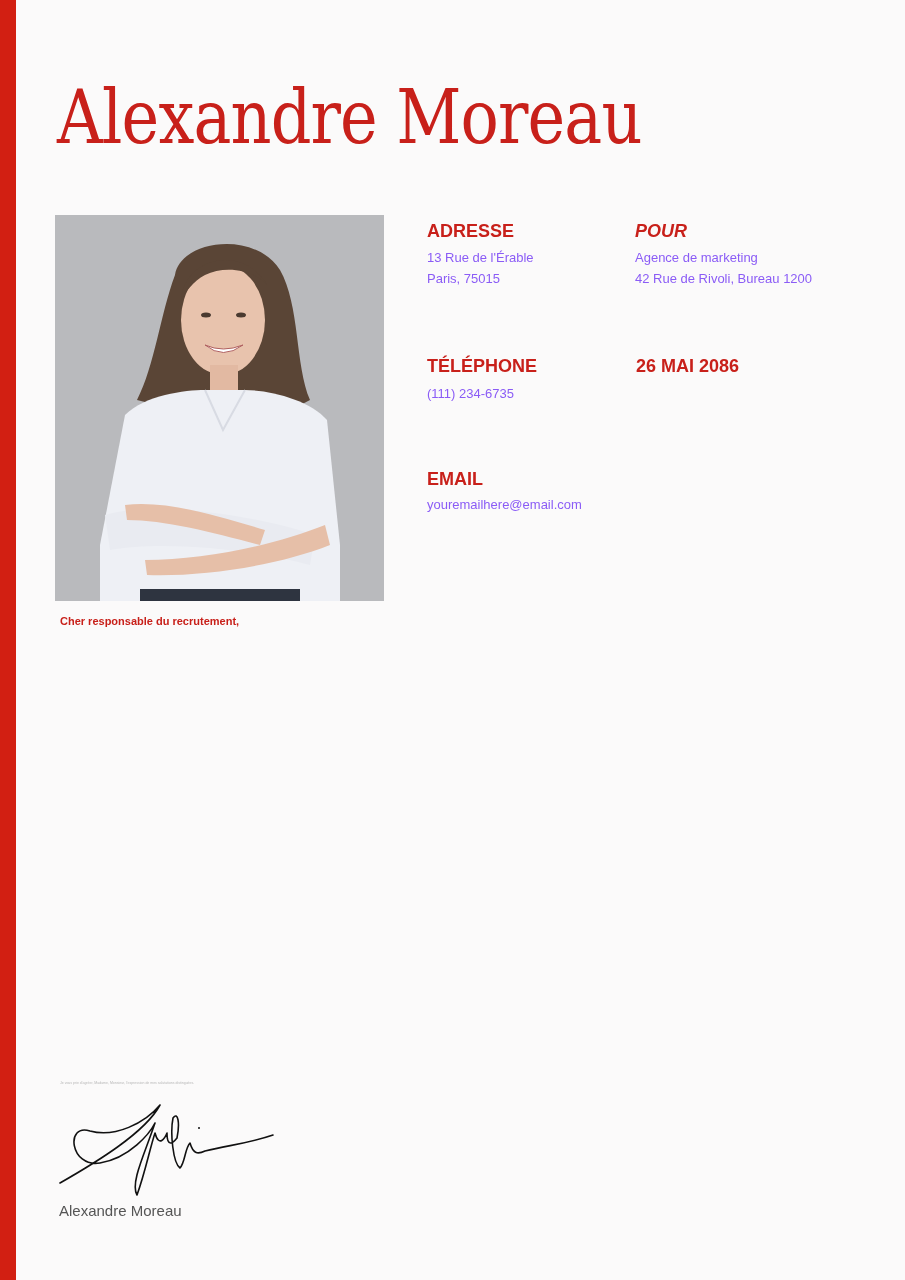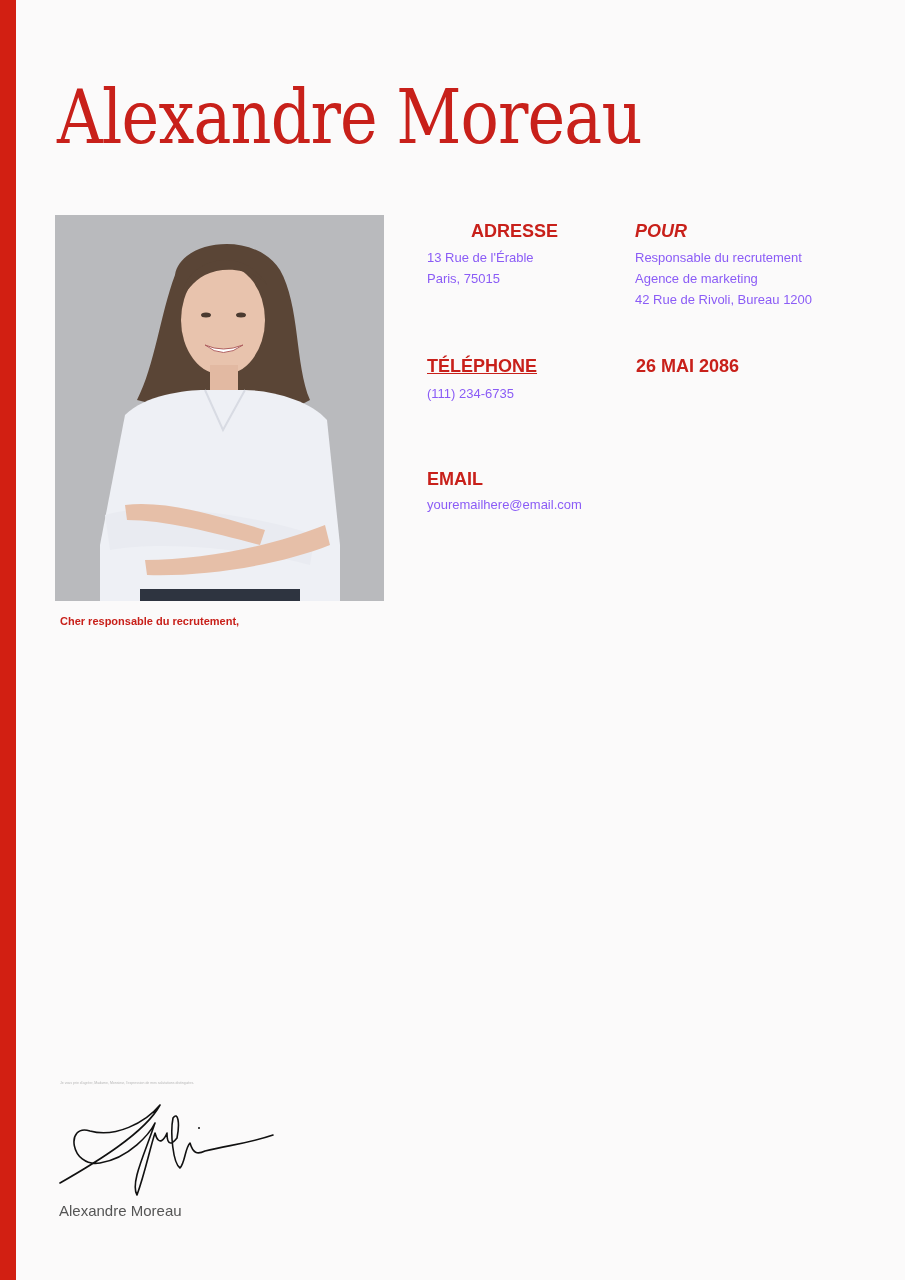--- a/index.html
+++ b/index.html
@@ -83,7 +83,7 @@
   </svg>
 </div>
 
-<div class="label" style="left:427px; top:220px;margin-left:44px;">ADRESSE</div>
+<div class="label" style="left:427px; top:220px;">ADRESSE</div>
 <div class="value" style="left:427px; top:247px;">
   <div>13 Rue de l'Érable</div>
   <div>Paris, 75015</div>

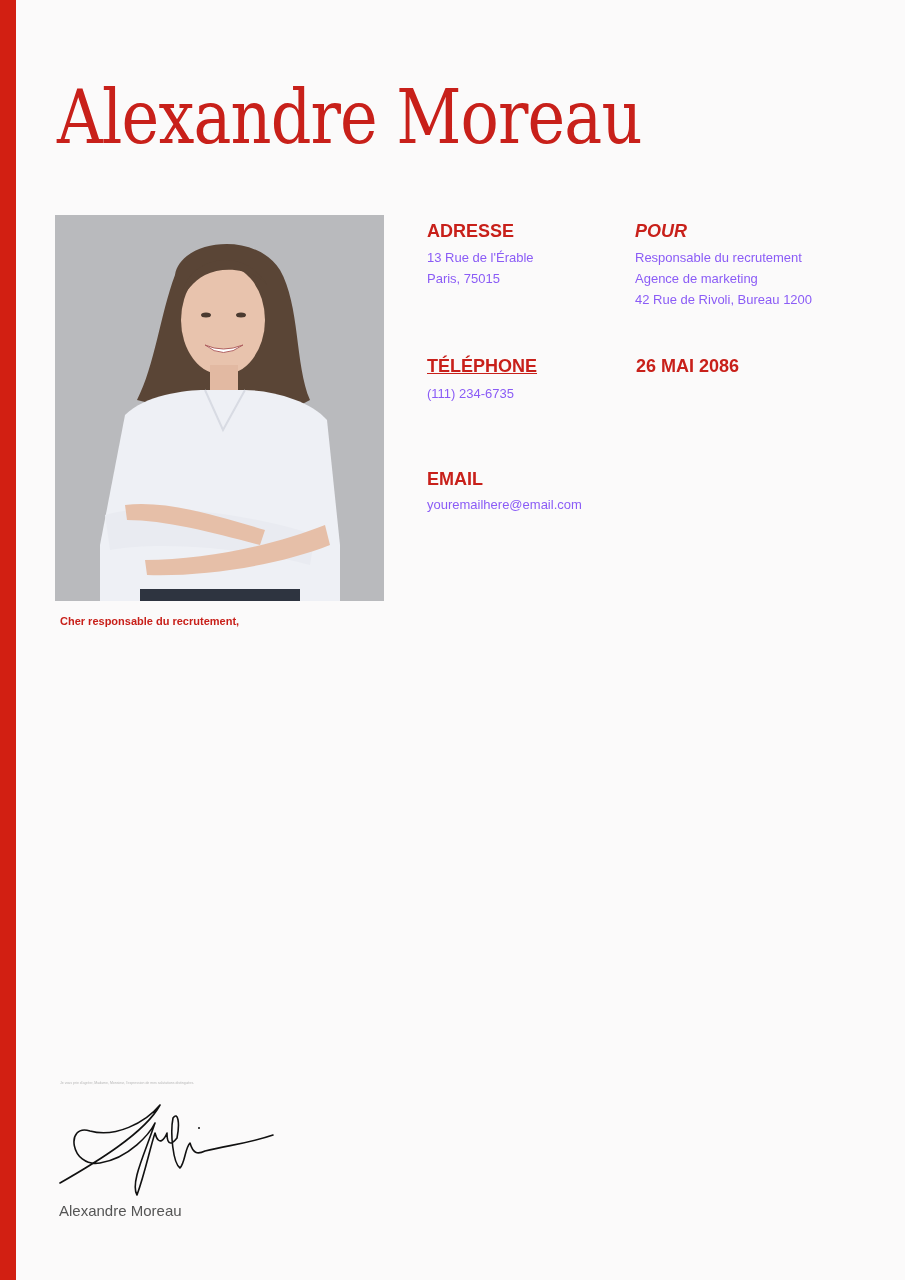--- a/index.html
+++ b/index.html
@@ -91,7 +91,6 @@
 
 <div class="label" style="left:635px; top:220px;font-style:italic;">POUR</div>
 <div class="value" style="left:635px; top:247px;">
-  <div>Responsable du recrutement</div>
   <div>Agence de marketing</div>
   <div>42 Rue de Rivoli, Bureau 1200</div>
 </div>

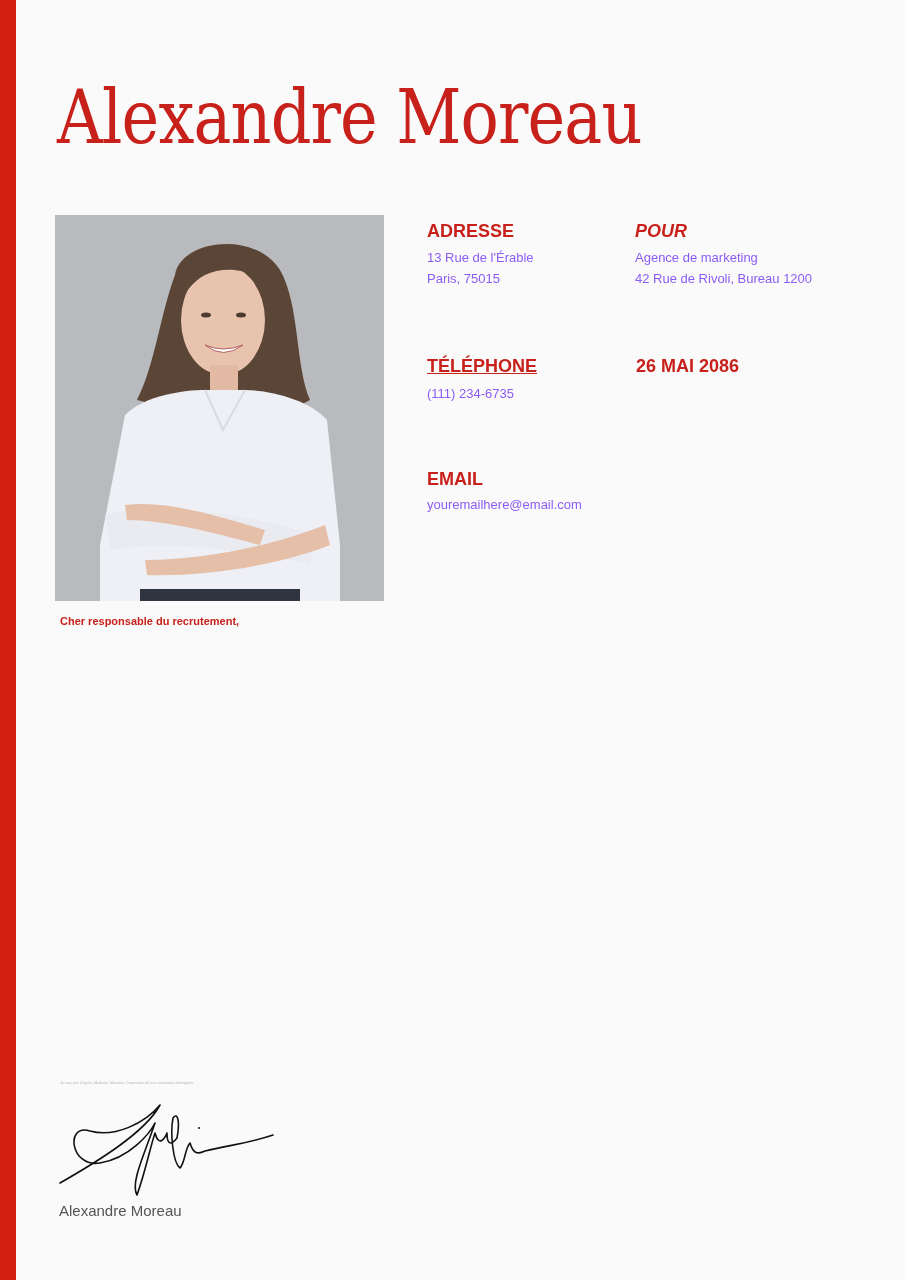--- a/index.html
+++ b/index.html
@@ -95,7 +95,7 @@
   <div>42 Rue de Rivoli, Bureau 1200</div>
 </div>
 
-<div class="label" style="left:427px; top:355px;text-decoration:underline;">TÉLÉPHONE</div>
+<div class="label" style="left:427px; top:355px;">TÉLÉPHONE</div>
 <div class="value" style="left:427px; top:383px;">(111) 234-6735</div>
 
 <div class="label" style="left:636px; top:355px;">26 MAI 2086</div>

